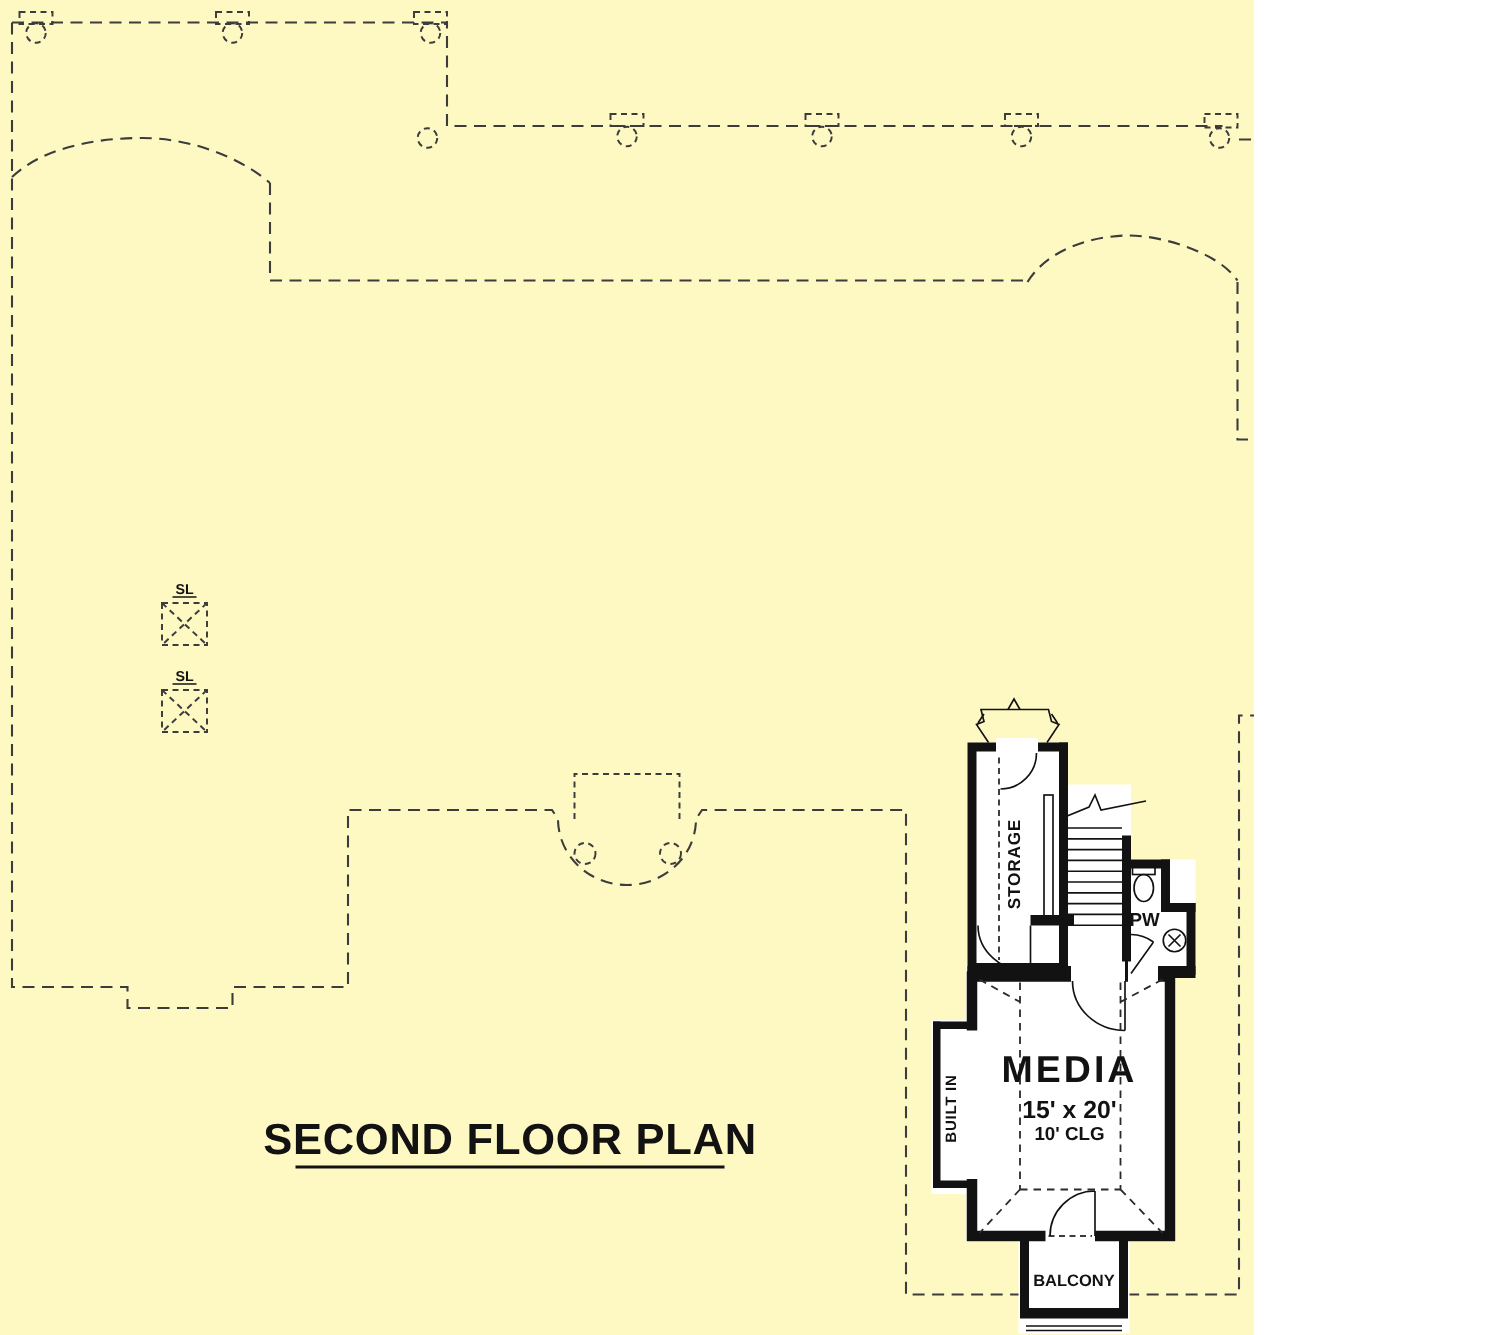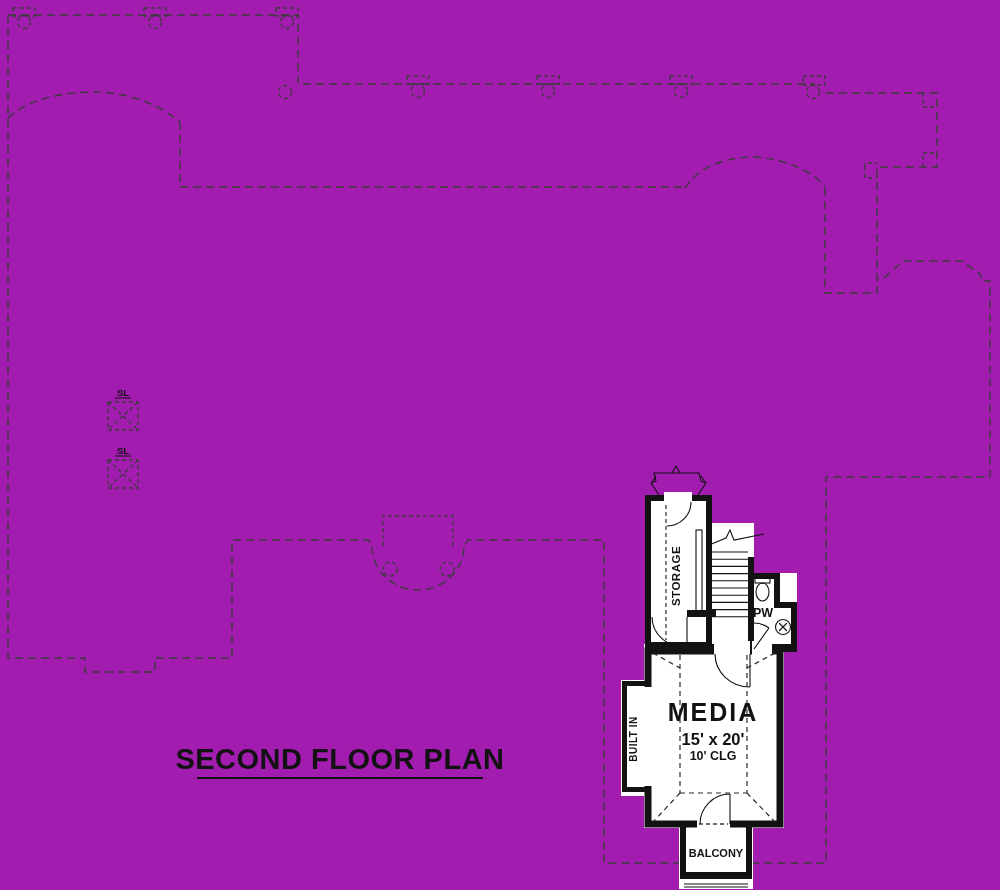--- a/index.html
+++ b/index.html
@@ -5,8 +5,8 @@
   html,body{margin:0;padding:0;background:#ffffff;}
   .sheet{
     position:relative;
-    width:1000px;height:890px;
-    background:#a21caf;
+    width:836px;height:890px;
+    background:#fef9c3;
     font-family:"Liberation Sans", sans-serif;
     overflow:hidden;
     text-align:right;

